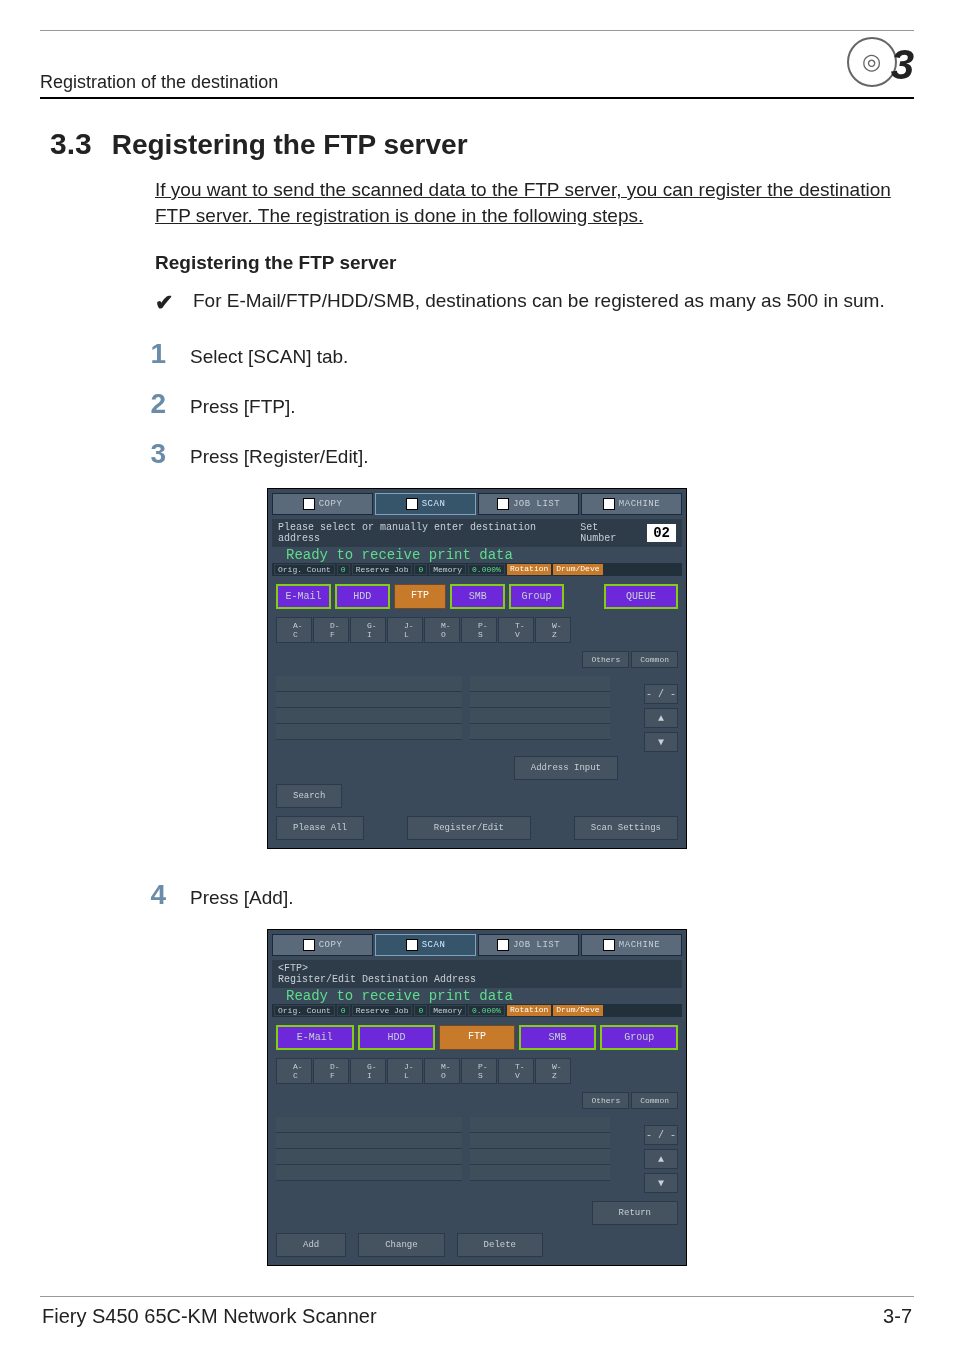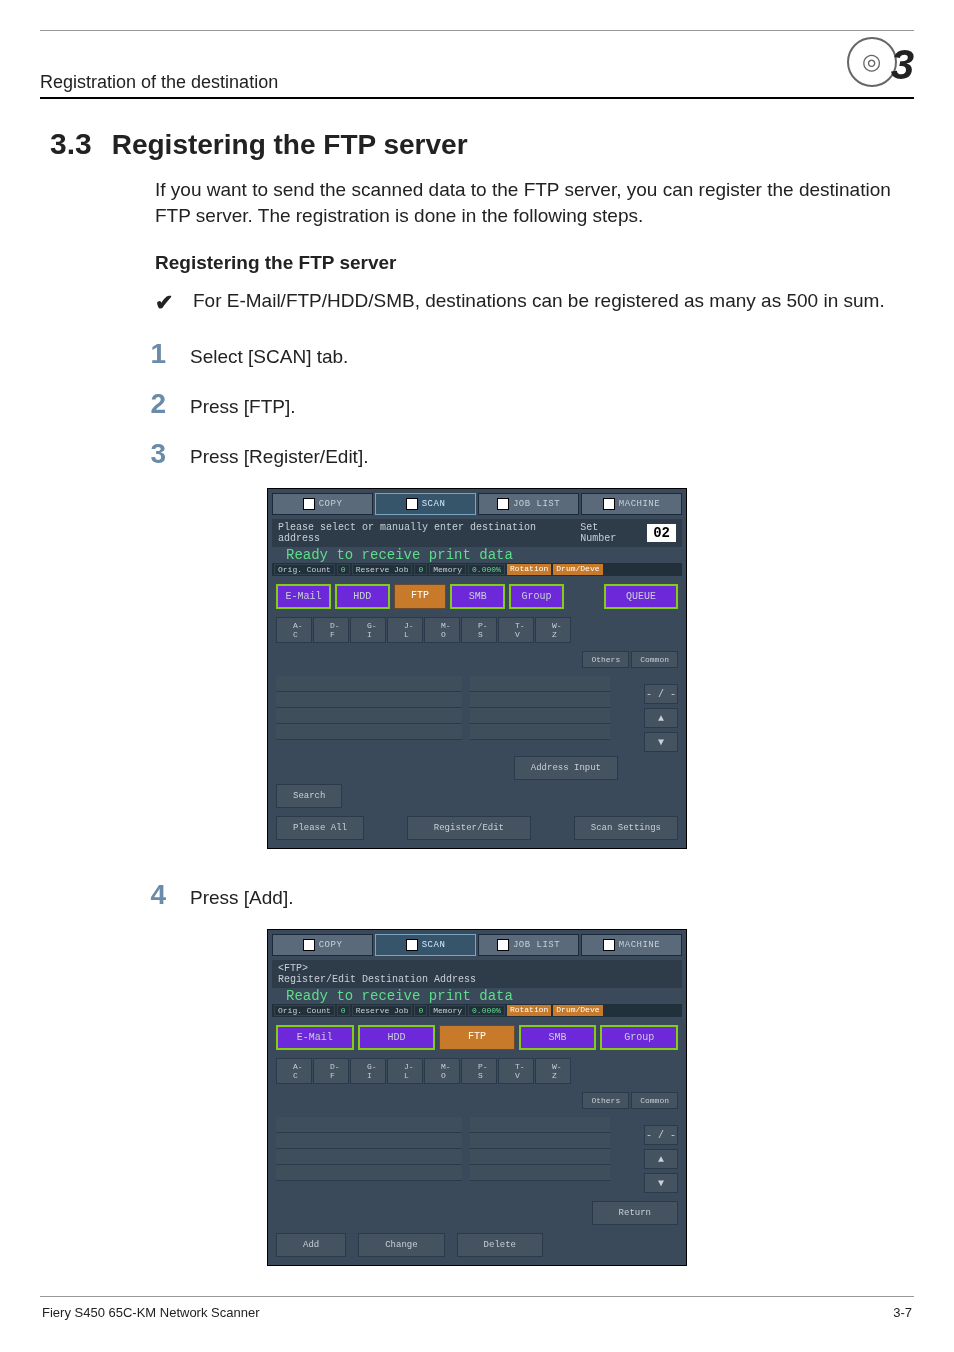--- a/index.html
+++ b/index.html
@@ -61,6 +61,7 @@
       max-width: 750px;
       margin-left: 115px;
       margin-bottom: 24px;
+      text-decoration: underline;
     }
     .subheading {
       font-size: 19px;

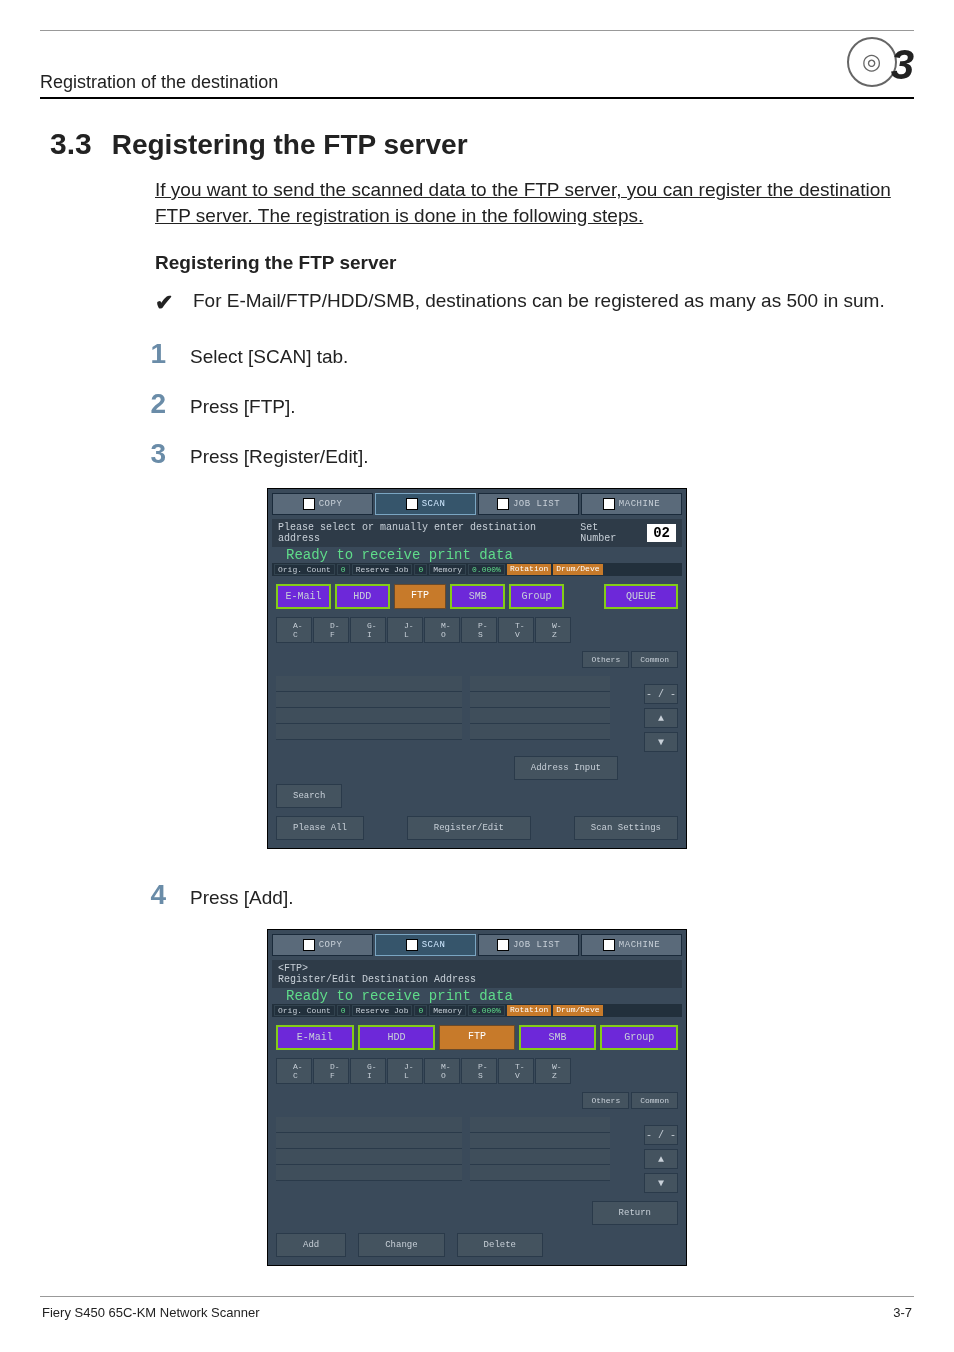--- a/index.html
+++ b/index.html
@@ -186,7 +186,7 @@
     }
     .footer-hr { border: none; border-top: 1px solid #999; margin: 30px 0 8px 0; }
     .footer-row {
-      display: flex; justify-content: space-between; font-size: 13px;
+      display: flex; justify-content: space-between; font-size: 20px;
       padding: 0 2px 8px 2px;
     }
     .search-row { margin: 4px; display: flex; justify-content: space-between; align-items: center; }

